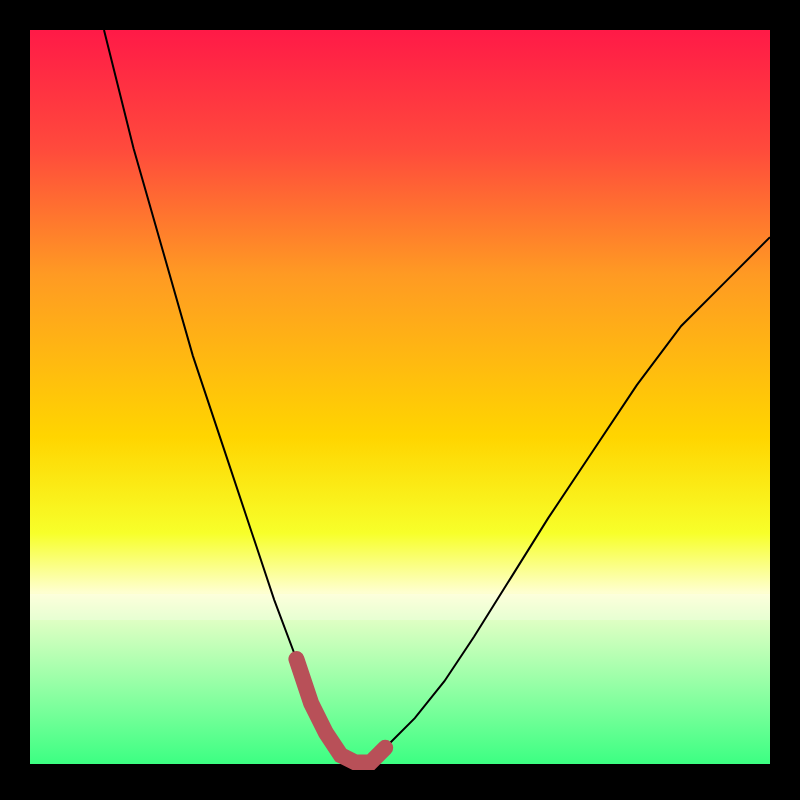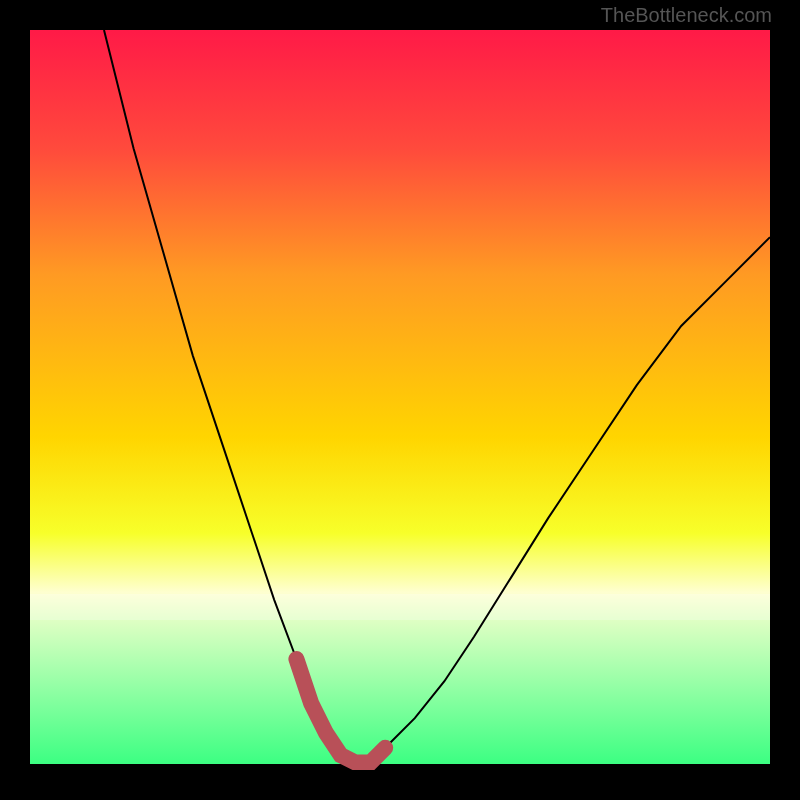--- a/index.html
+++ b/index.html
@@ -16,7 +16,6 @@
 <body>
 
 <div class="wrap">
-  <div class="attrib">TheBottleneck.com</div>
   <div class="plot">
     <div class="band-light"></div>
     <svg class="overlay-curves" viewBox="0 0 740 740" preserveAspectRatio="none">

